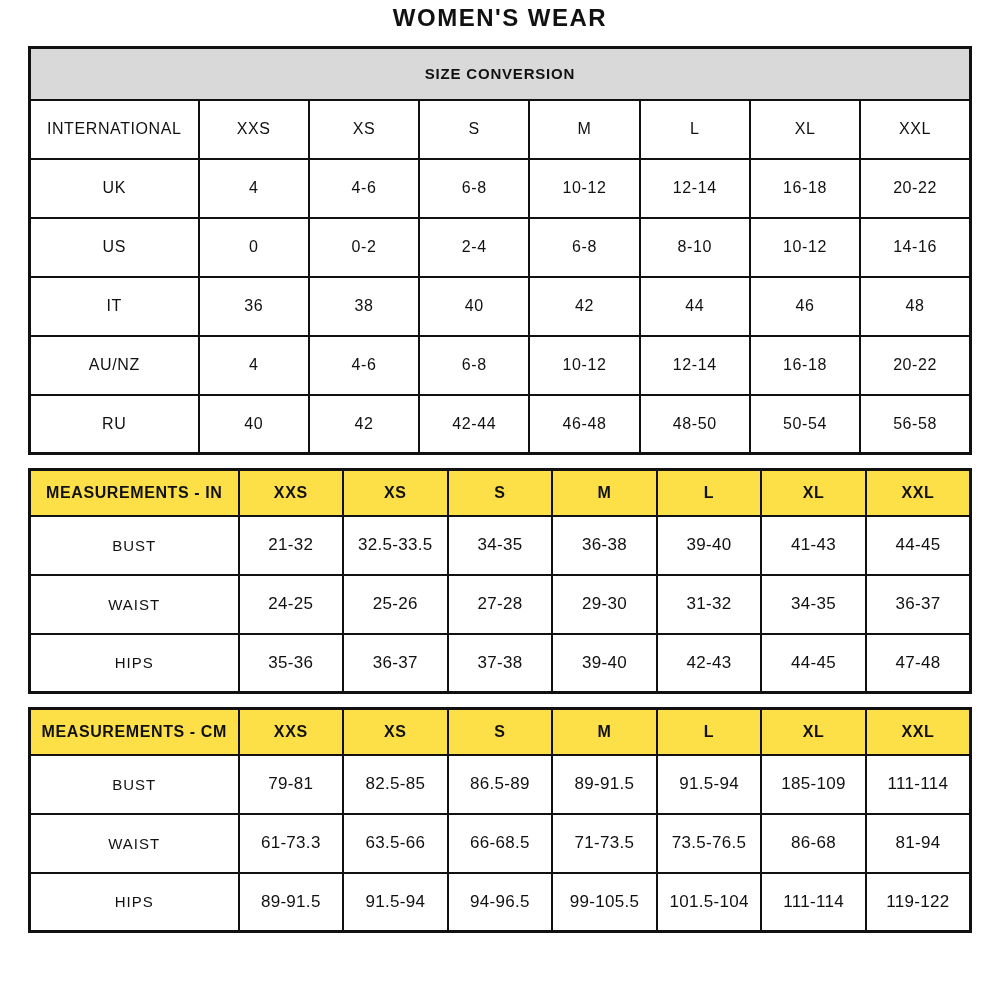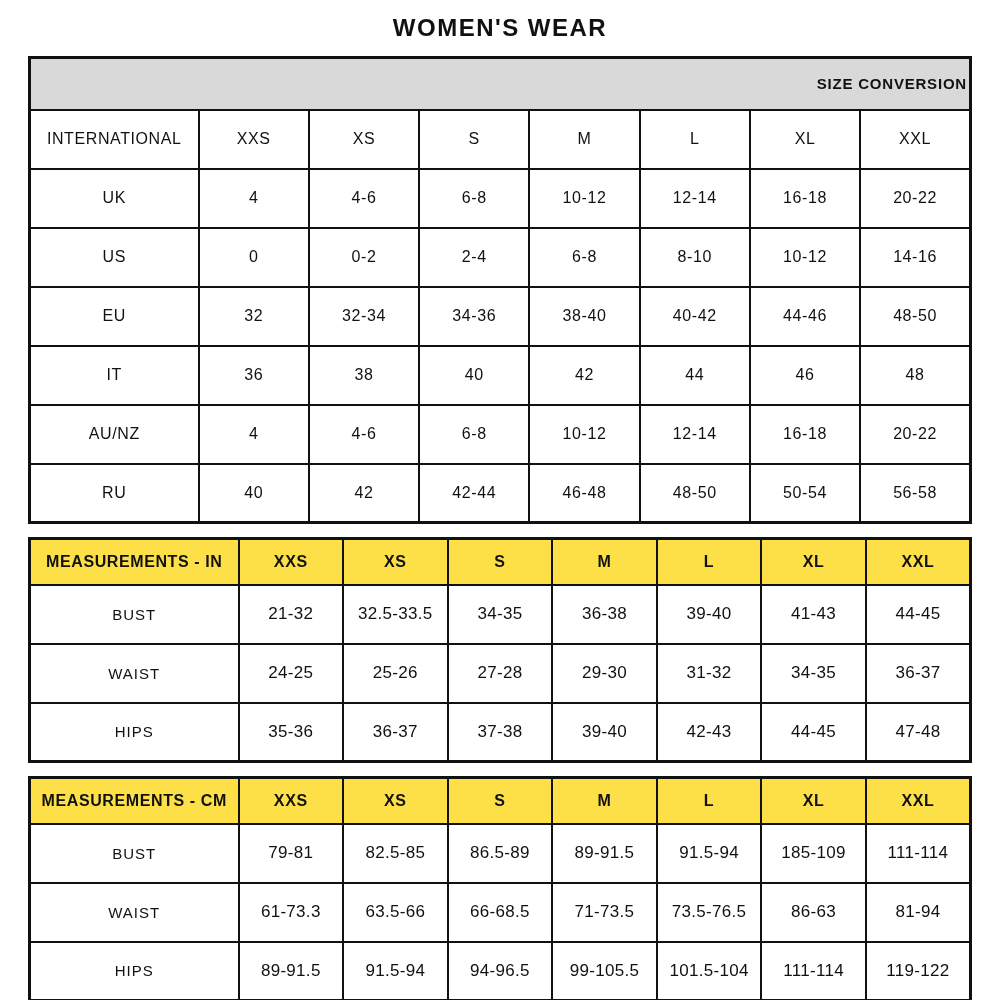--- a/index.html
+++ b/index.html
@@ -11,7 +11,7 @@
     font-family: "Liberation Sans", sans-serif;
     color: #111111;
   }
-  .page { width: 1000px; height: 1000px; padding-top: 14px; }
+  .page { width: 1000px; height: 1000px; padding-top: 4px; }
   .title {
     text-align: center;
     font-size: 24px;

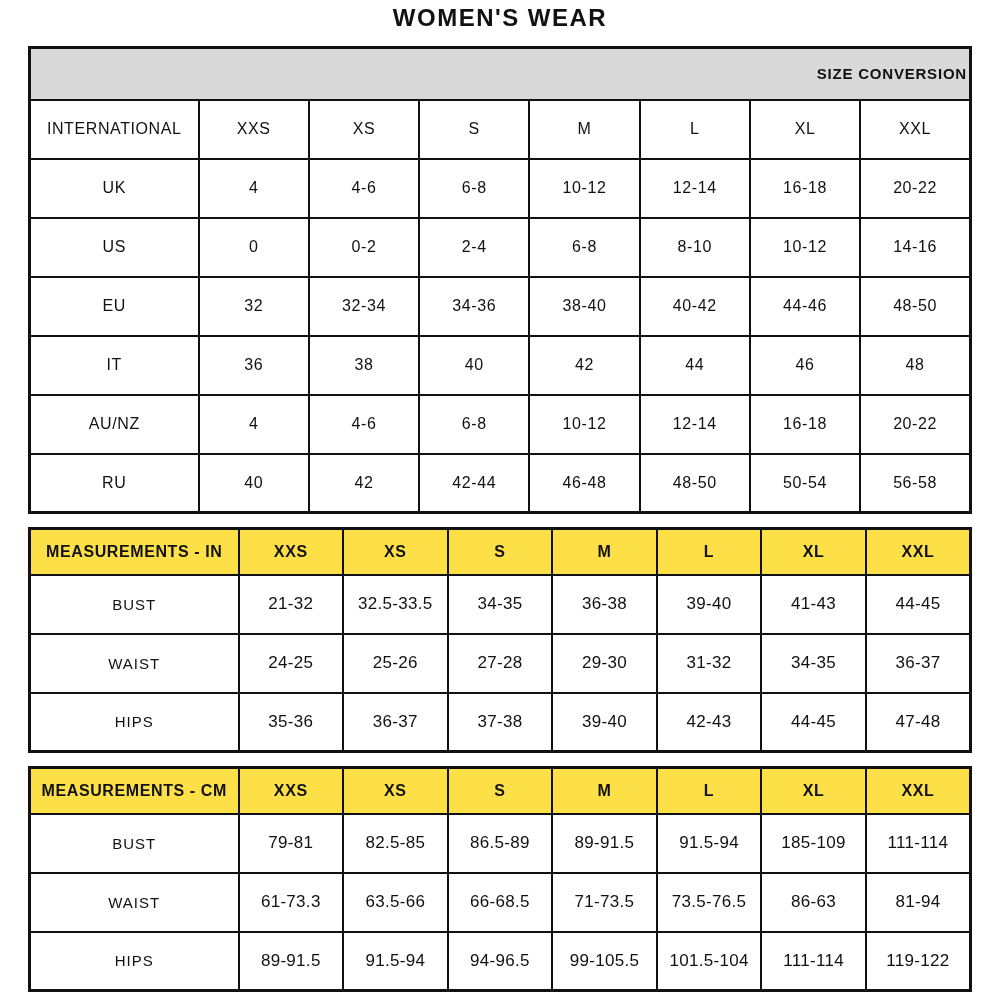--- a/index.html
+++ b/index.html
@@ -41,7 +41,6 @@
     font-weight: bold;
     font-size: 15px;
     letter-spacing: 0.8px;
-    text-align: right;
   }
   .t1 td { font-size: 16px; height: 59px; }
   .t1 .c-label { width: 169px; }

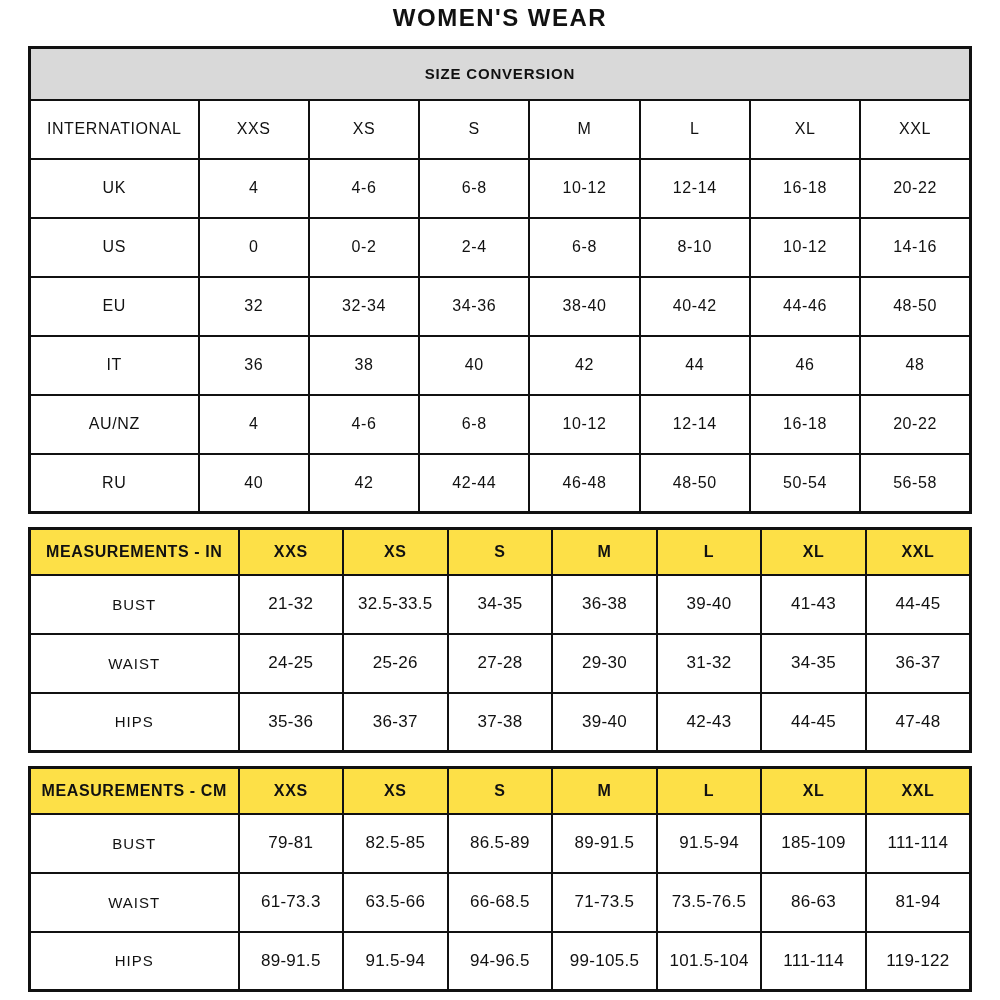--- a/index.html
+++ b/index.html
@@ -110,16 +110,6 @@
         <td>14-16</td>
       </tr>
       <tr>
-        <td>EU</td>
-        <td>32</td>
-        <td>32-34</td>
-        <td>34-36</td>
-        <td>38-40</td>
-        <td>40-42</td>
-        <td>44-46</td>
-        <td>48-50</td>
-      </tr>
-      <tr>
         <td>IT</td>
         <td>36</td>
         <td>38</td>

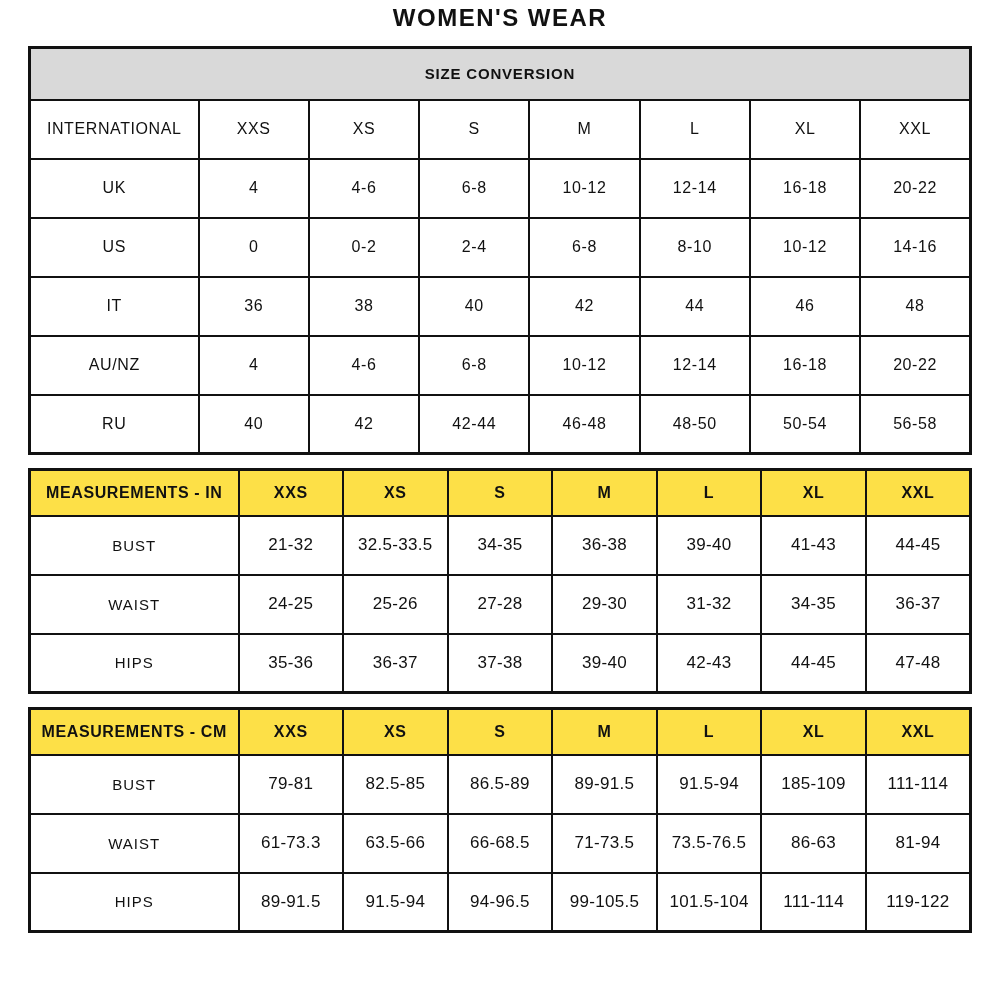--- a/index.html
+++ b/index.html
@@ -236,7 +236,7 @@
         <td class="val">66-68.5</td>
         <td class="val">71-73.5</td>
         <td class="val">73.5-76.5</td>
-        <td class="val">86-63</td>
+        <td class="val">86-68</td>
         <td class="val">81-94</td>
       </tr>
       <tr>

